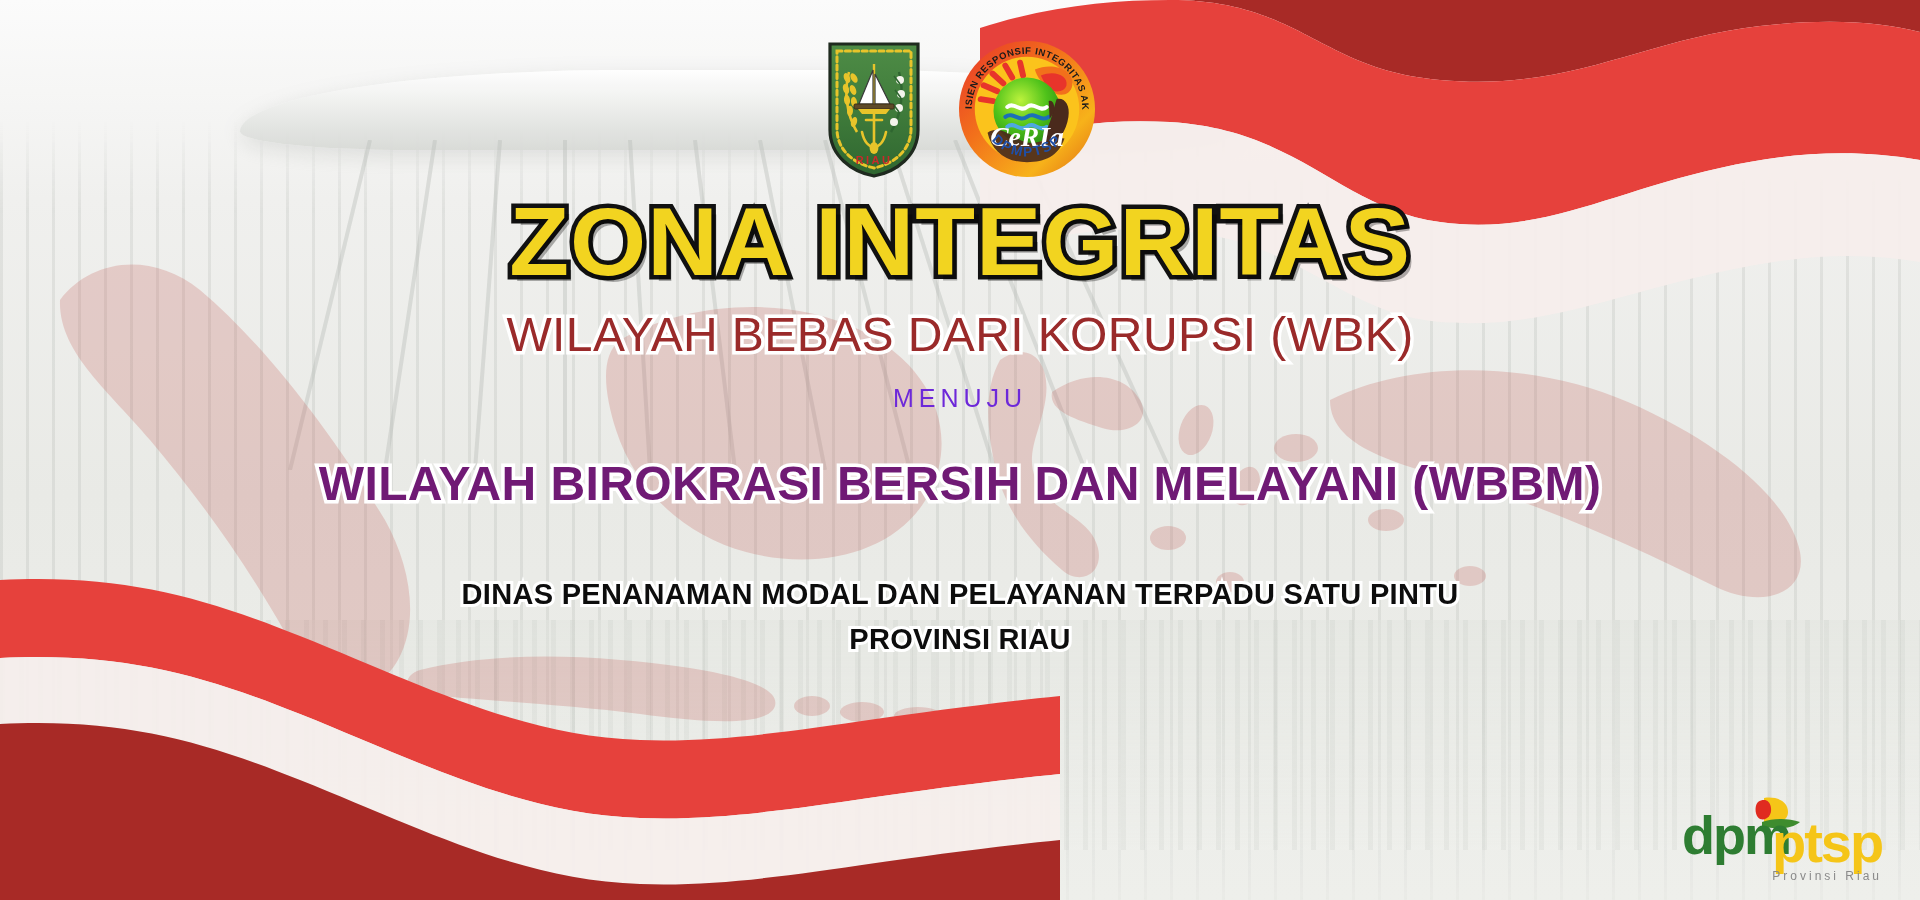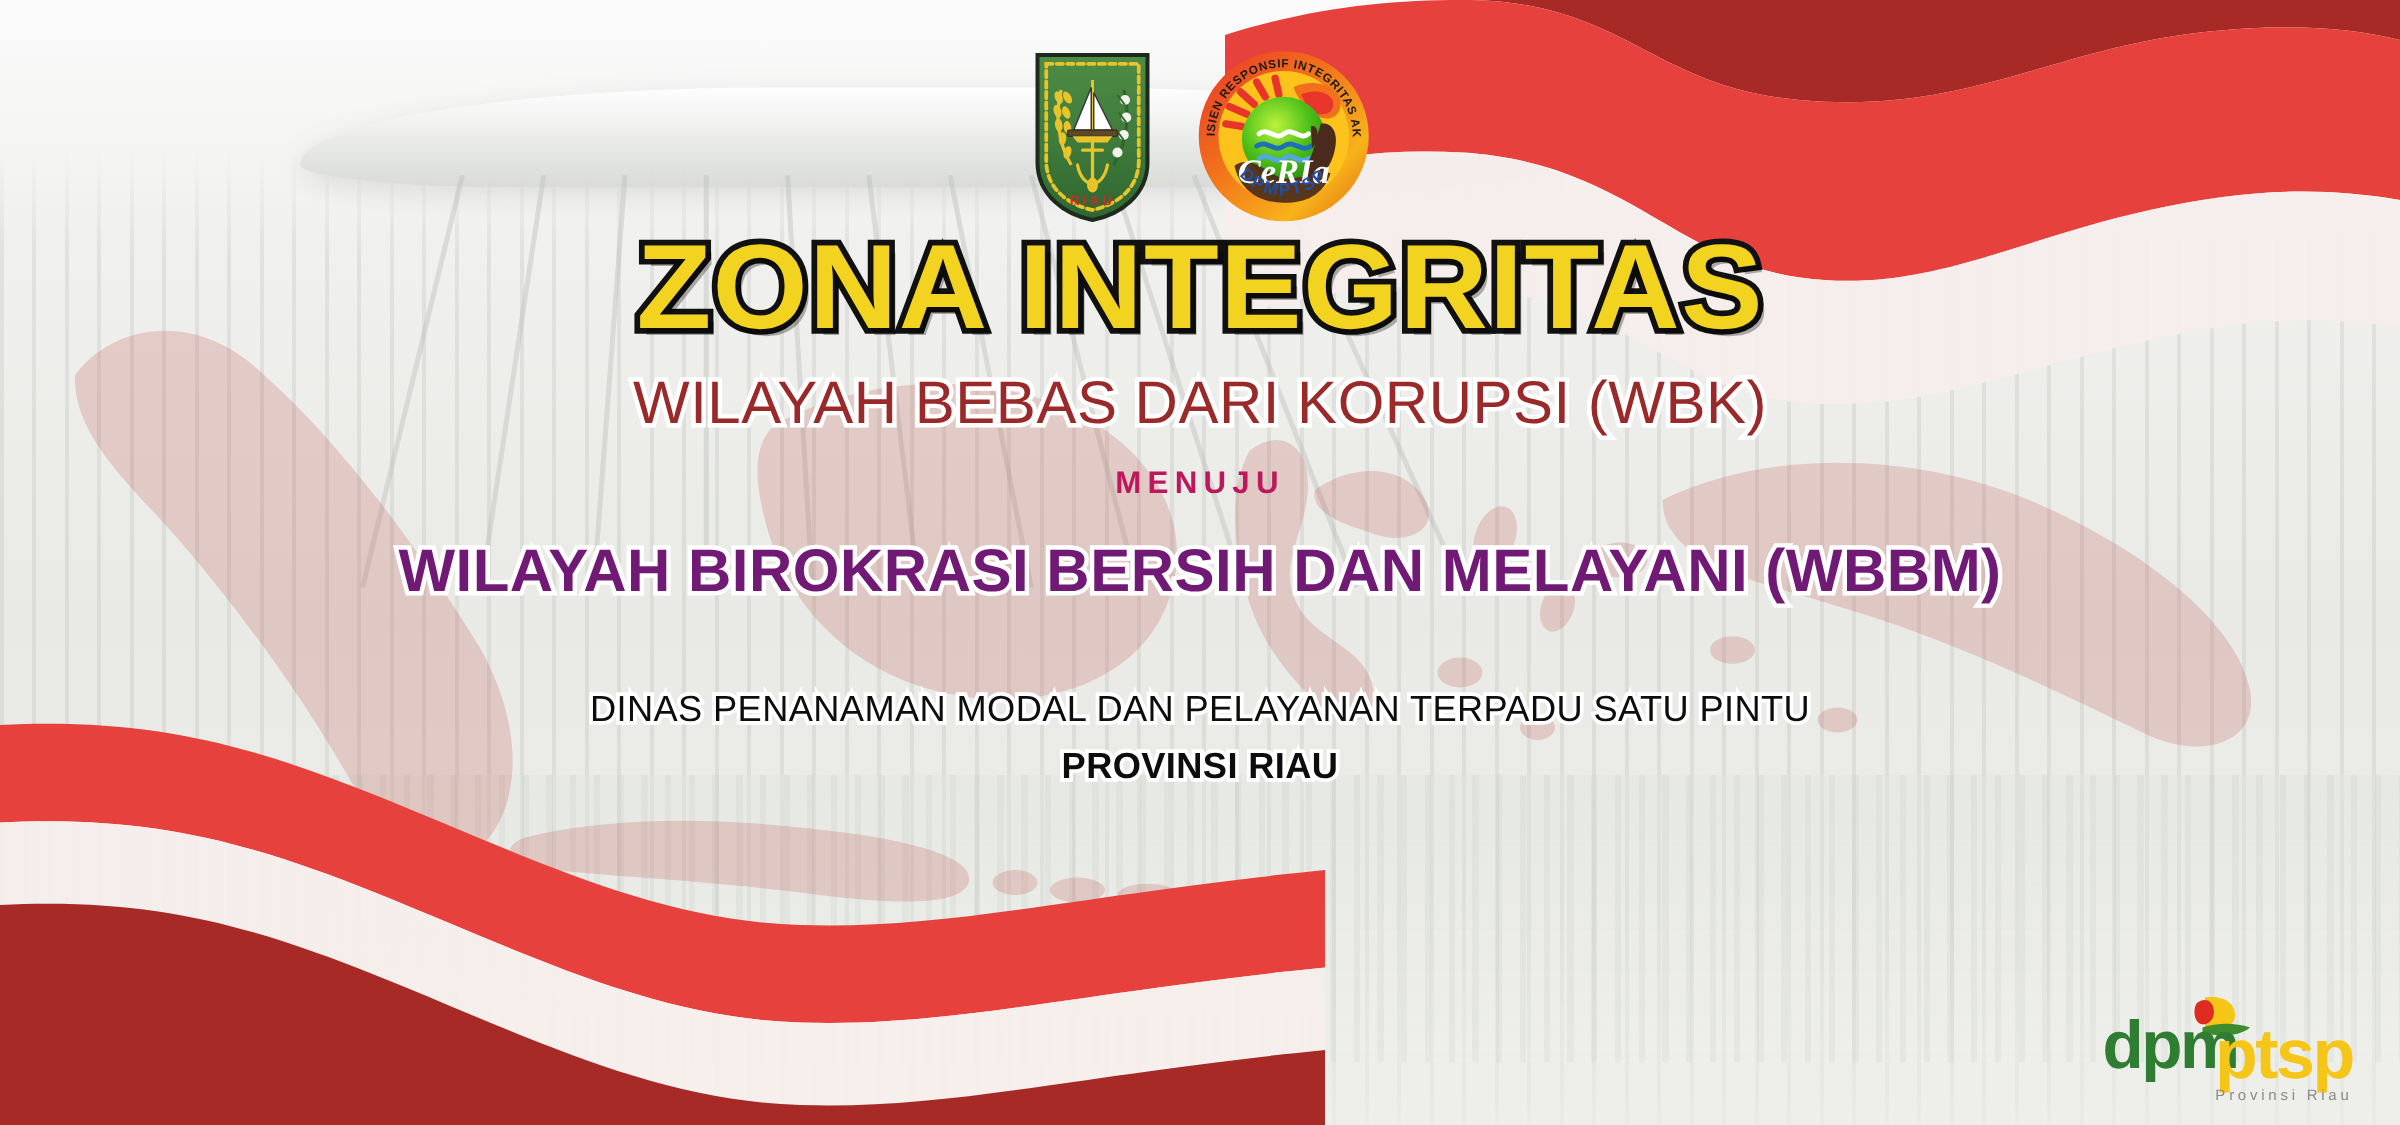--- a/index.html
+++ b/index.html
@@ -76,7 +76,7 @@
 
   
   .content{
-    position:absolute; left:0; right:0; top:180px;
+    position:absolute; left:0; right:0; top:192px;
     display:flex; flex-direction:column; align-items:center;
     text-align:right;
   }

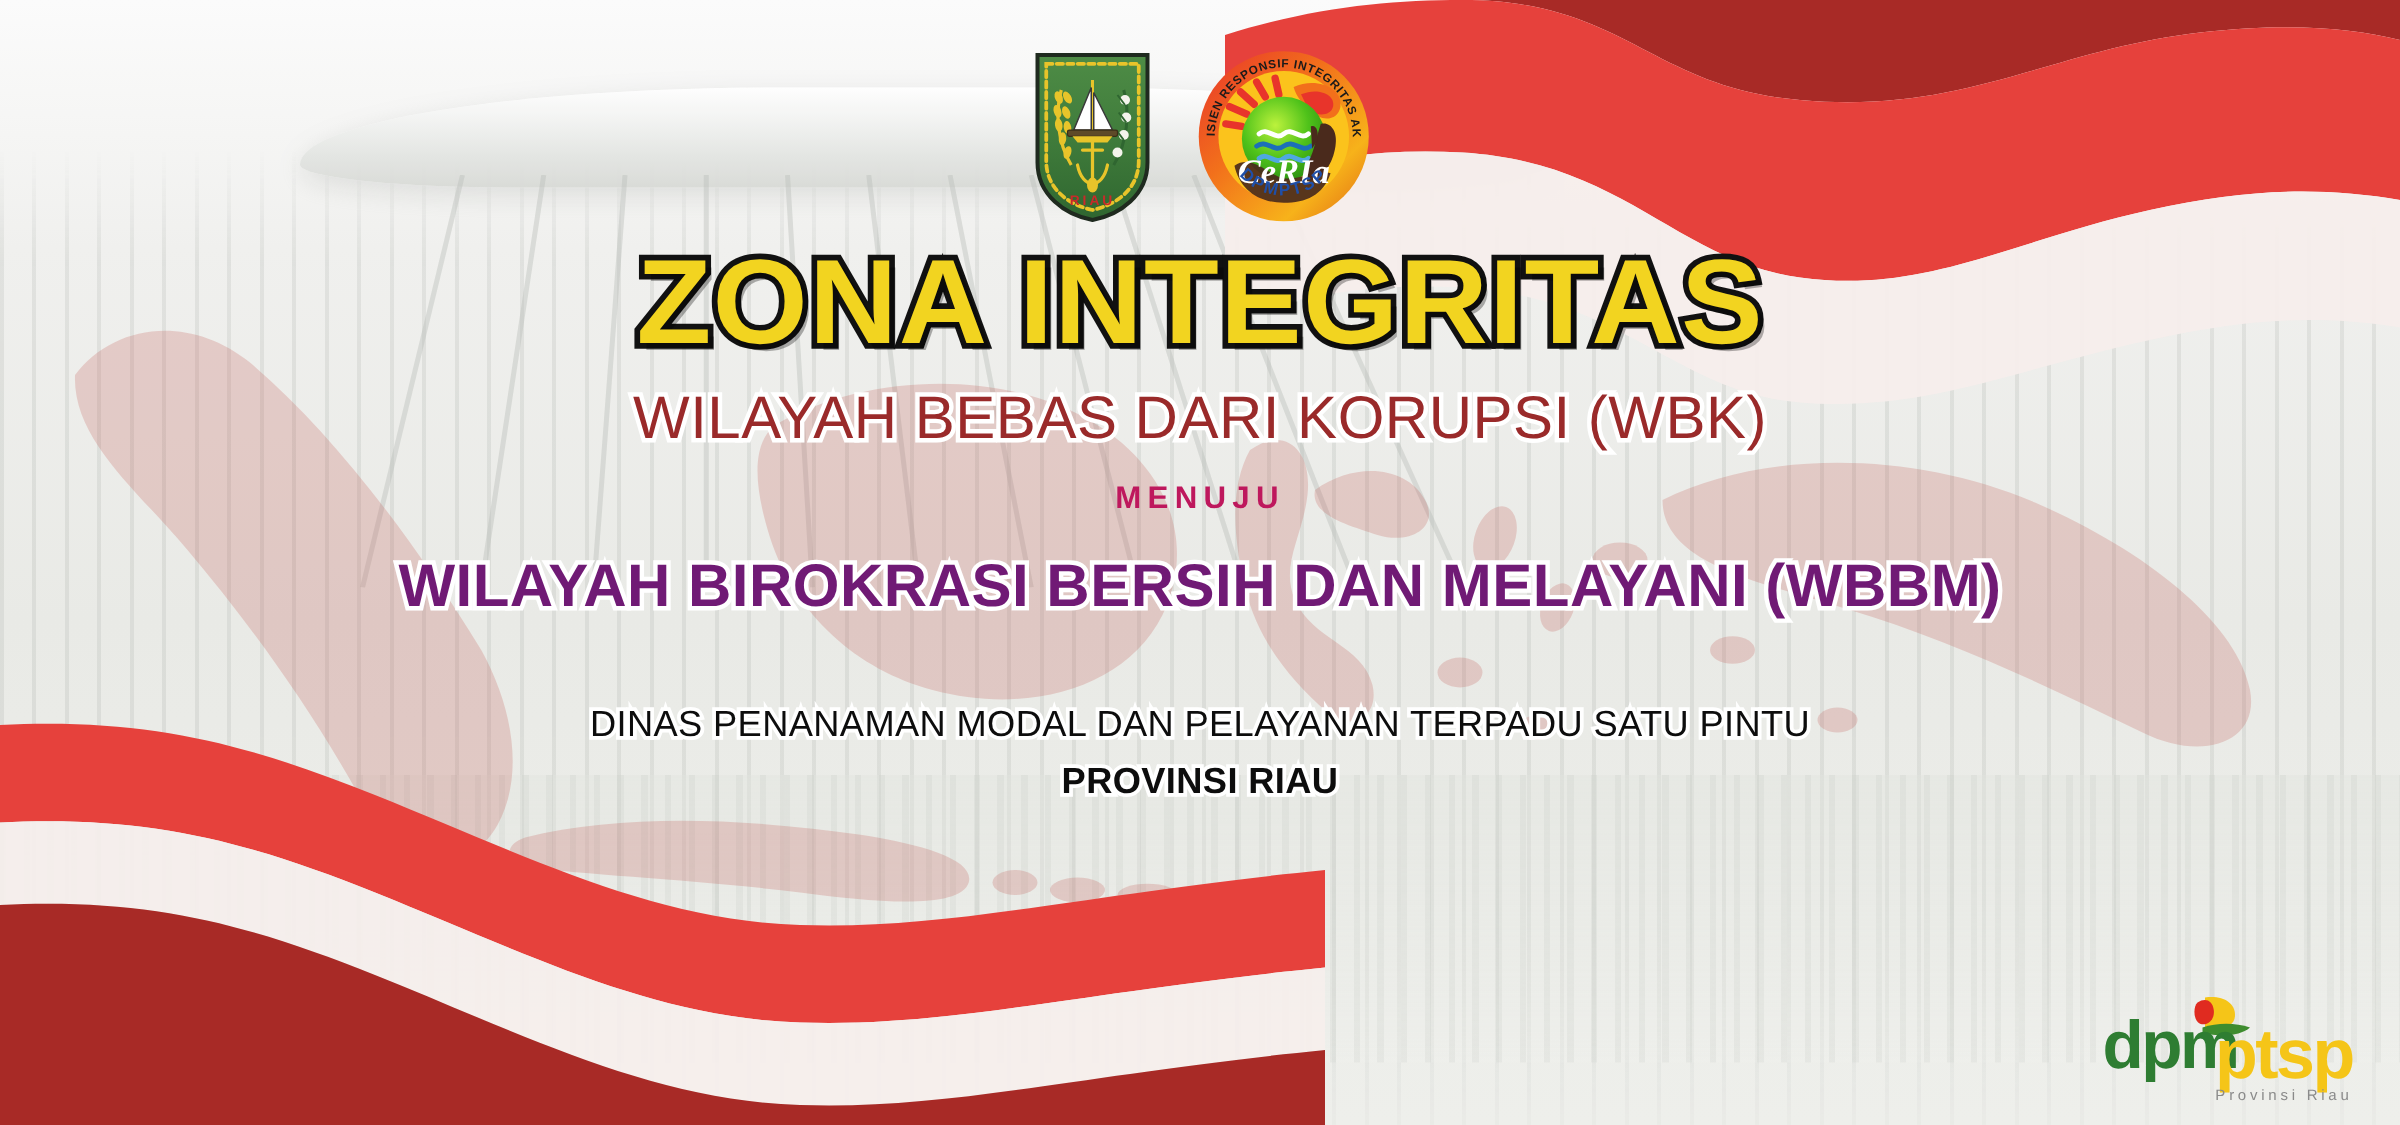--- a/index.html
+++ b/index.html
@@ -100,9 +100,9 @@
   }
 
   .t-menuju{
-    font-size:25px; font-weight:700; letter-spacing:5px;
-    color:#be185d;
-    margin-bottom:30px;
+    font-size:25px; font-weight:400; letter-spacing:5px;
+    color:#6d28d9;
+    margin-bottom:44px;
   }
 
   .t-wbbm{

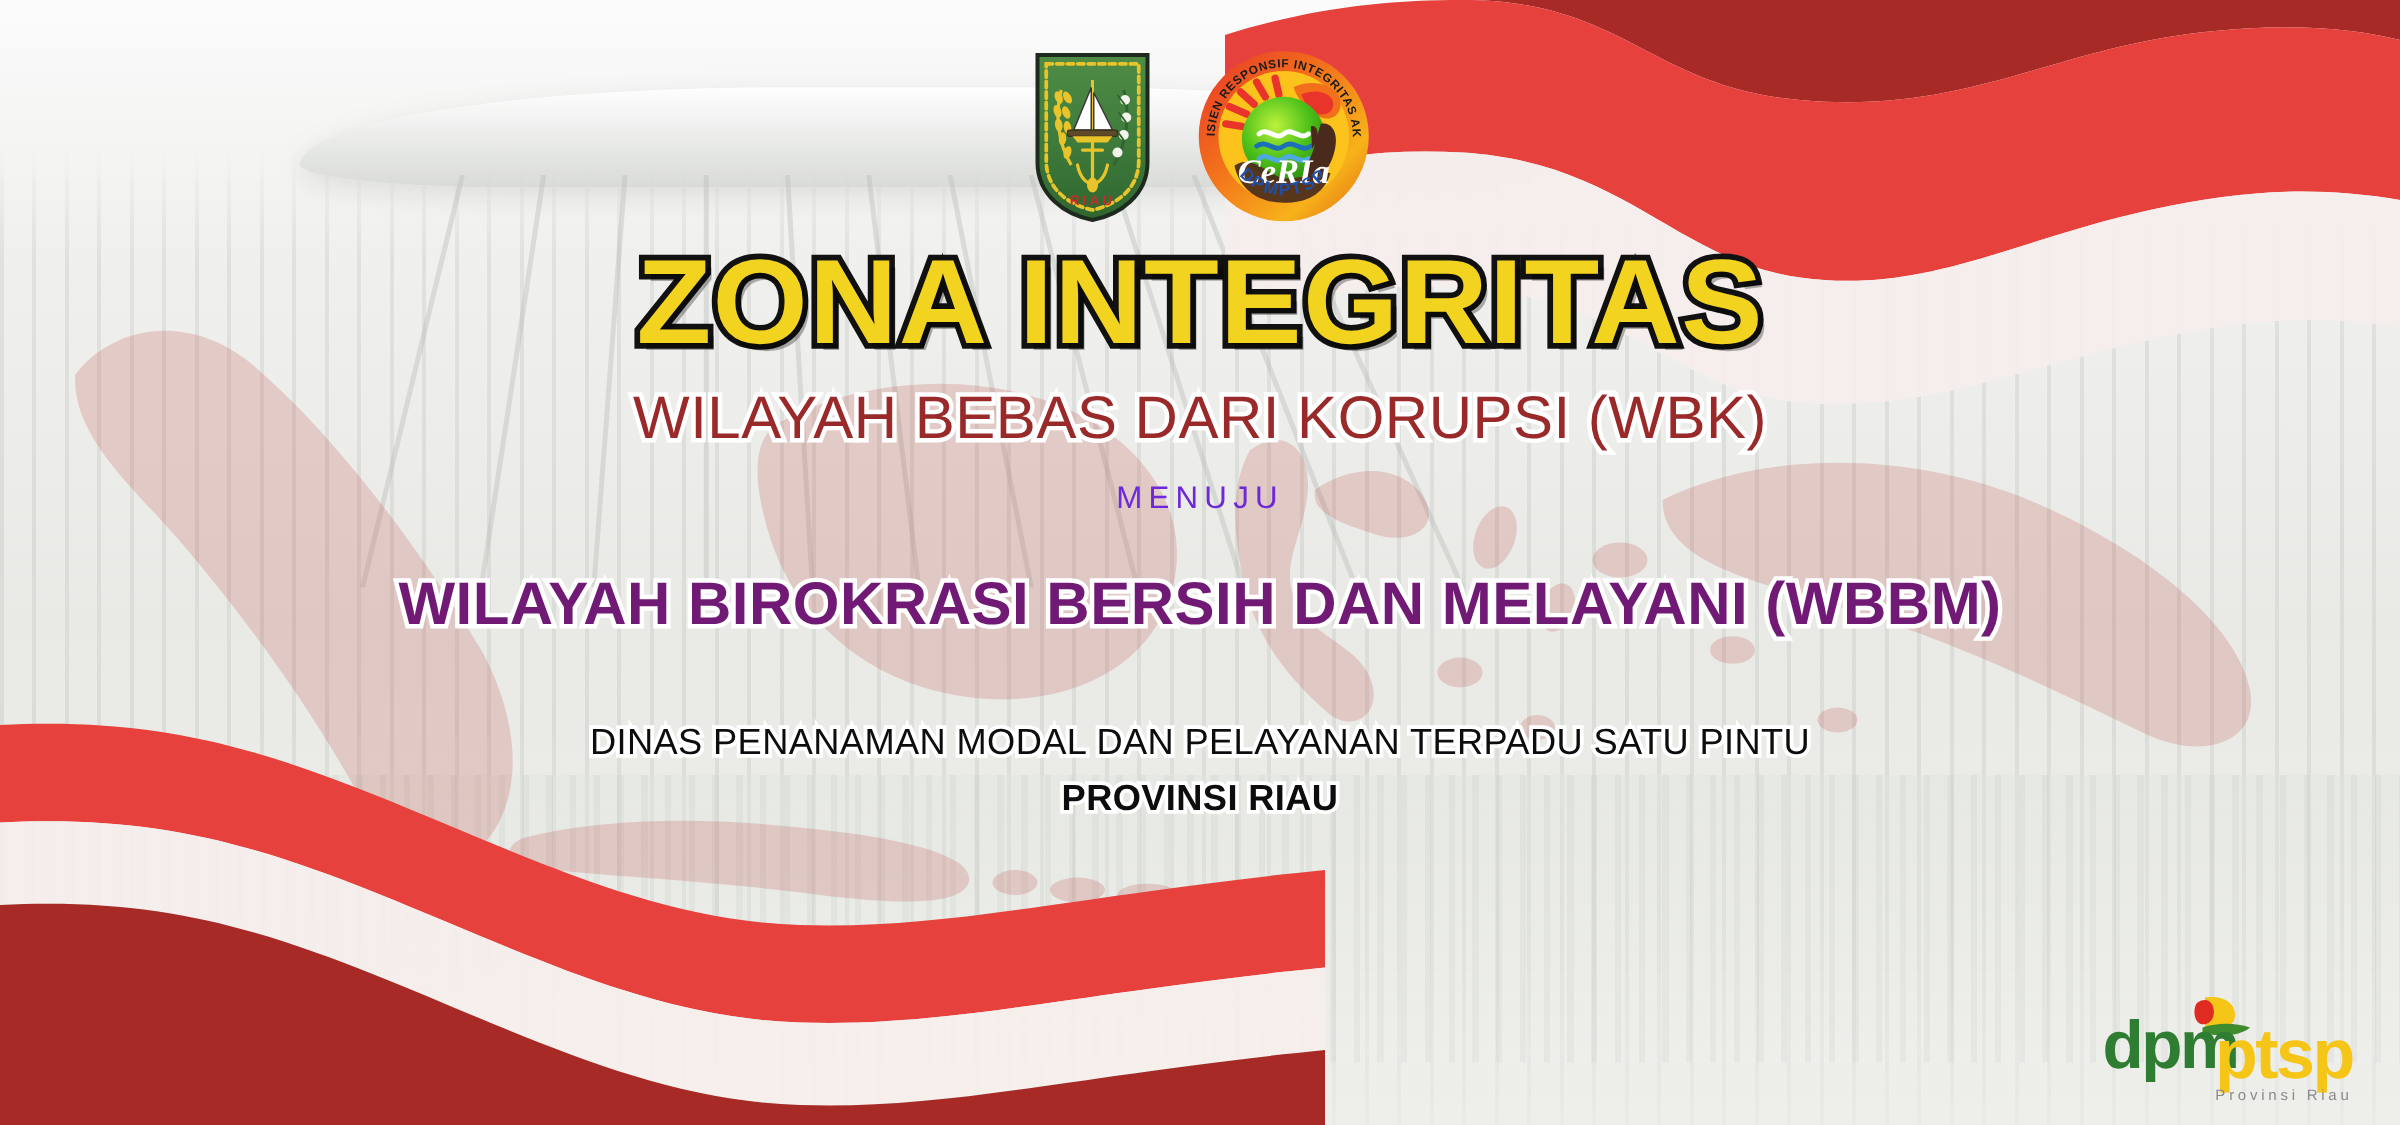--- a/index.html
+++ b/index.html
@@ -120,7 +120,7 @@
     paint-order:stroke fill;
   }
   .t-dinas{
-    font-size:29px; font-weight:400; letter-spacing:.3px; line-height:1.55;
+    font-size:29px; font-weight:700; letter-spacing:.3px; line-height:1.55;
     color:#0d0d0d;
     -webkit-text-stroke:6px #ffffff;
     paint-order:stroke fill;

